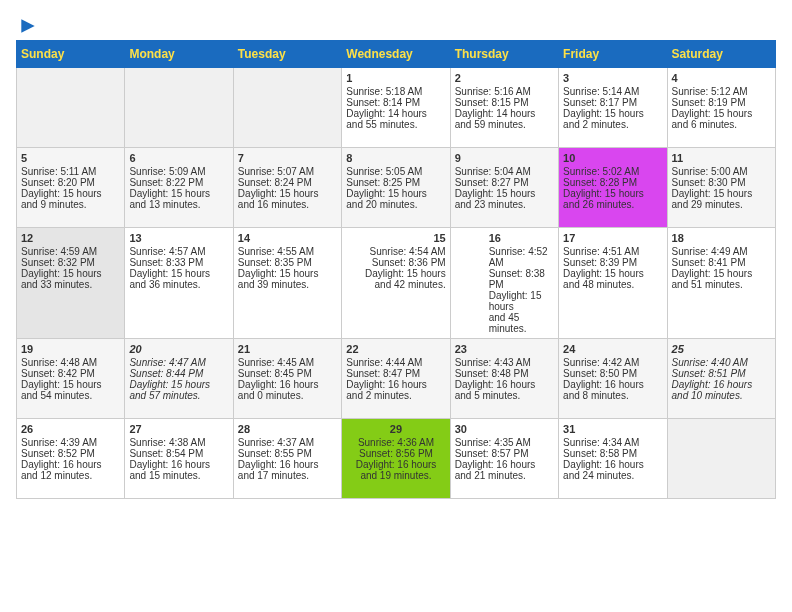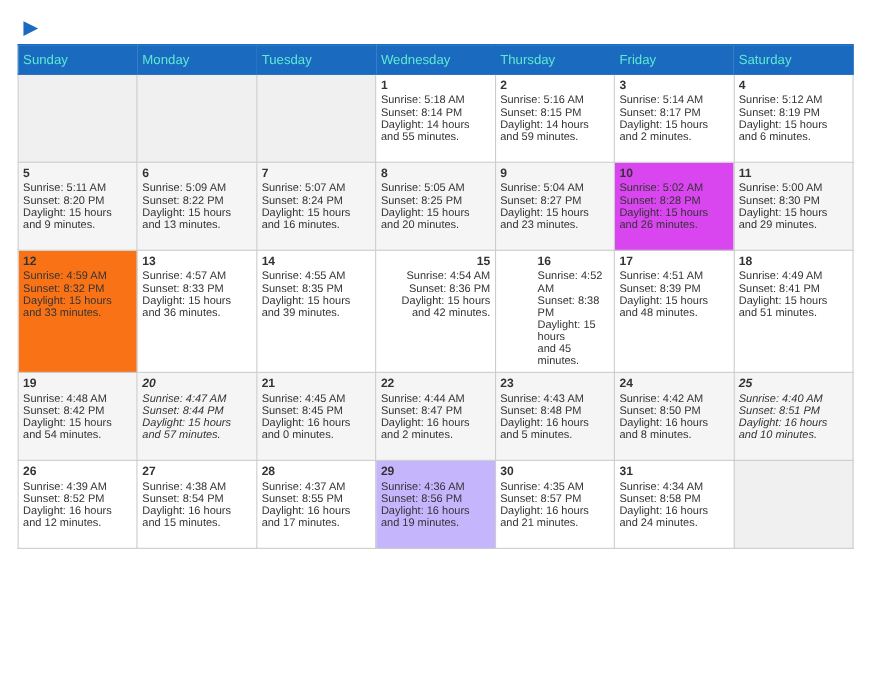--- a/index.html
+++ b/index.html
@@ -59,9 +59,9 @@
     }
     th {
       background-color: #1a6bbf;
-      color: #5eead4;
+      color: #fde047;
       font-size: 12px;
-      font-weight: normal;
+      font-weight: bold;
       padding: 6px 4px;
       text-align: left;
       border: 1px solid #1a6bbf;

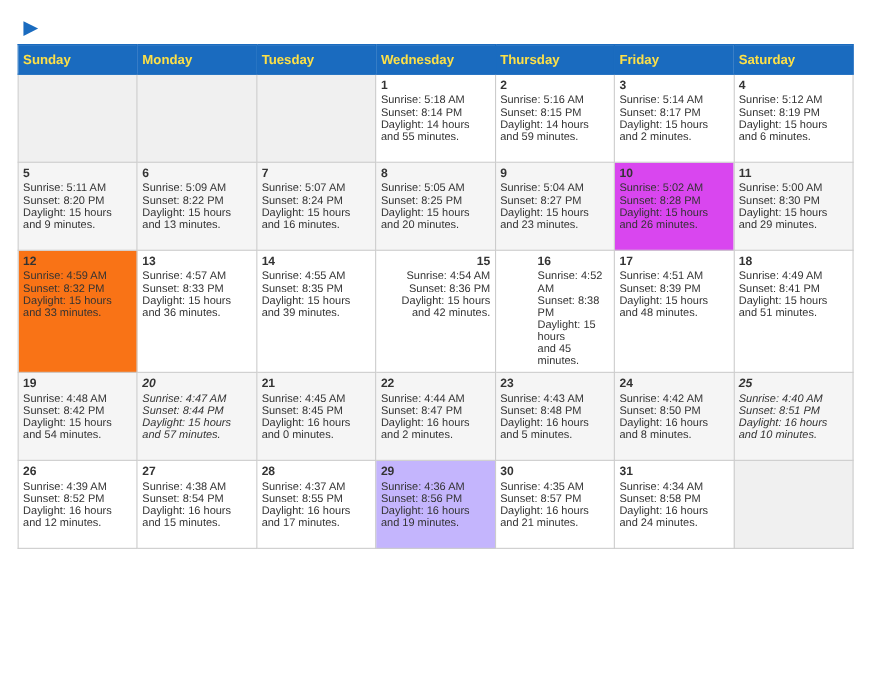--- a/index.html
+++ b/index.html
@@ -222,7 +222,7 @@
         </td>
       </tr>
       <tr>
-        <td style="background: #f97316;">
+        <td style="background: #e5e5e5;">
           <span class="day-num">12</span>
           <div>Sunrise: 4:59 AM</div>
           <div>Sunset: 8:32 PM</div>

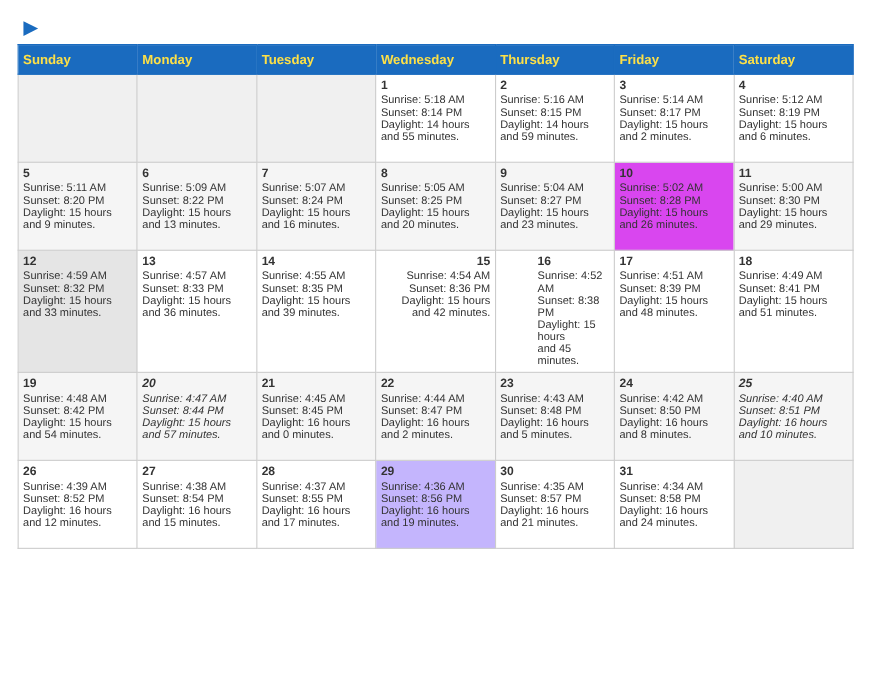--- a/index.html
+++ b/index.html
@@ -345,7 +345,7 @@
           <div>Daylight: 16 hours</div>
           <div>and 17 minutes.</div>
         </td>
-        <td style="background: #c4b5fd;">
+        <td style="background: #84cc16; text-align: center;">
           <span class="day-num">29</span>
           <div>Sunrise: 4:36 AM</div>
           <div>Sunset: 8:56 PM</div>

